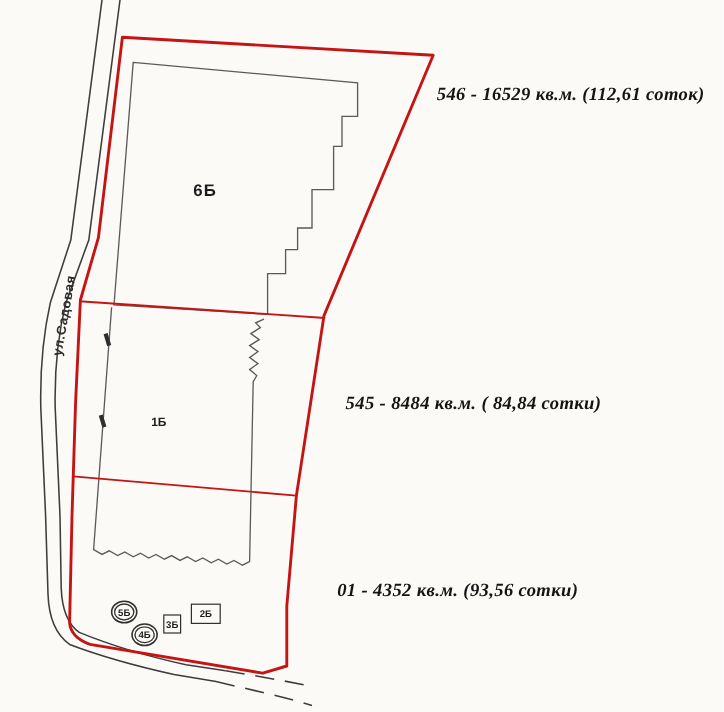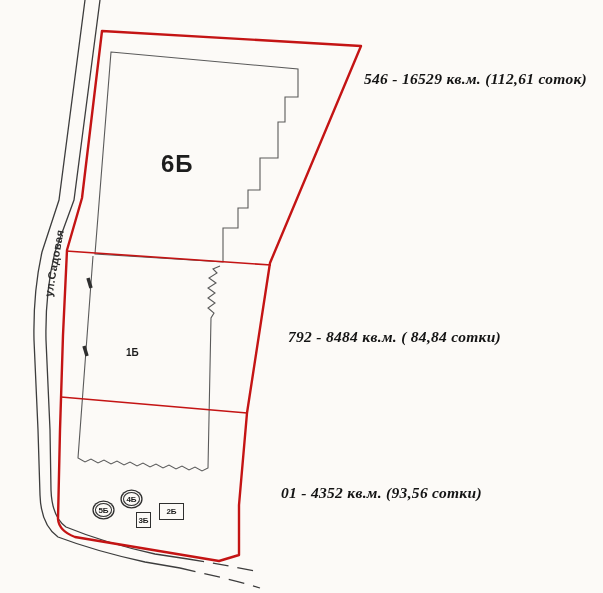--- a/index.html
+++ b/index.html
@@ -25,7 +25,7 @@
           transform:rotate(-80deg);color:#2c2c2c;font-size:11px;font-weight:bold;
           letter-spacing:.5px;white-space:nowrap;}
   .bmark{position:absolute;color:#1d1d1d;font-weight:bold;white-space:nowrap;}
-  .bmark.b6{left:161px;top:150px;font-size:24px;letter-spacing:1px;}
+  .bmark.b6{left:161px;top:150px;font-size:14px;letter-spacing:1px;}
   .bmark.b1{left:126px;top:347px;font-size:10px;}
   .tag{position:absolute;display:flex;align-items:center;justify-content:center;
        color:#1d1d1d;font-size:8px;font-weight:bold;box-sizing:border-box;}

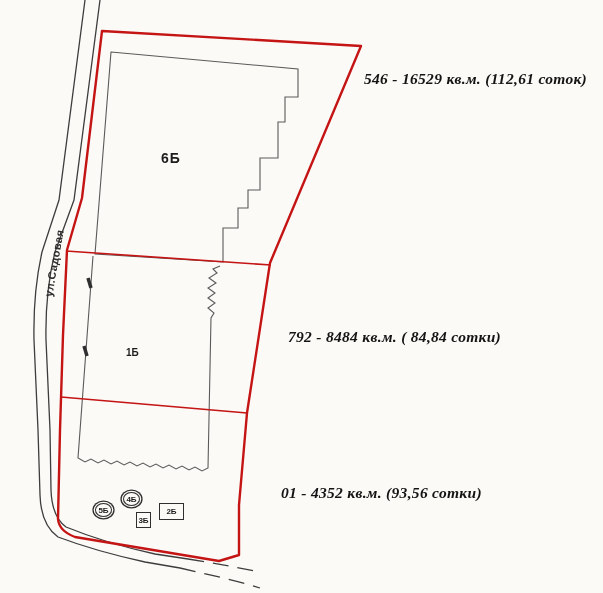--- a/index.html
+++ b/index.html
@@ -83,7 +83,7 @@
   <span class="tag box b2">2Б</span>
 
   <div class="lbl p546">546 - 16529 кв.м. (112,61 соток)</div>
-  <div class="lbl p545">792 - 8484 кв.м. ( 84,84 сотки)</div>
+  <div class="lbl p545">545 - 8484 кв.м. ( 84,84 сотки)</div>
   <div class="lbl p01">01 - 4352 кв.м. (93,56 сотки)</div>
 
 </div>

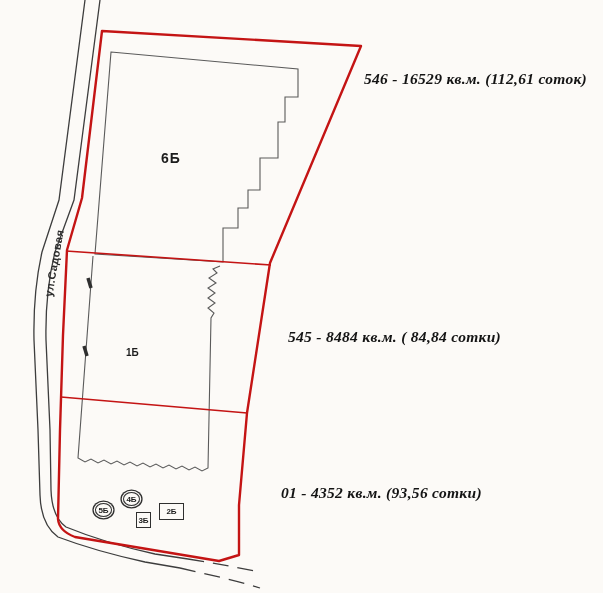--- a/index.html
+++ b/index.html
@@ -32,7 +32,7 @@
   .tag.circle{width:17px;height:14px;border:1.2px solid #2f2f2f;border-radius:50%;
        box-shadow:0 0 0 1.3px var(--paper),0 0 0 2.6px #2f2f2f;}
   .tag.c5{left:95px;top:503px;}
-  .tag.c4{left:112px;top:492px;margin-left:11px;}
+  .tag.c4{left:112px;top:522px;}
   .tag.box{border:1.4px solid #2f2f2f;background:transparent;}
   .tag.b3{left:136px;top:512px;width:15px;height:16px;}
   .tag.b2{left:159px;top:503px;width:25px;height:17px;}

